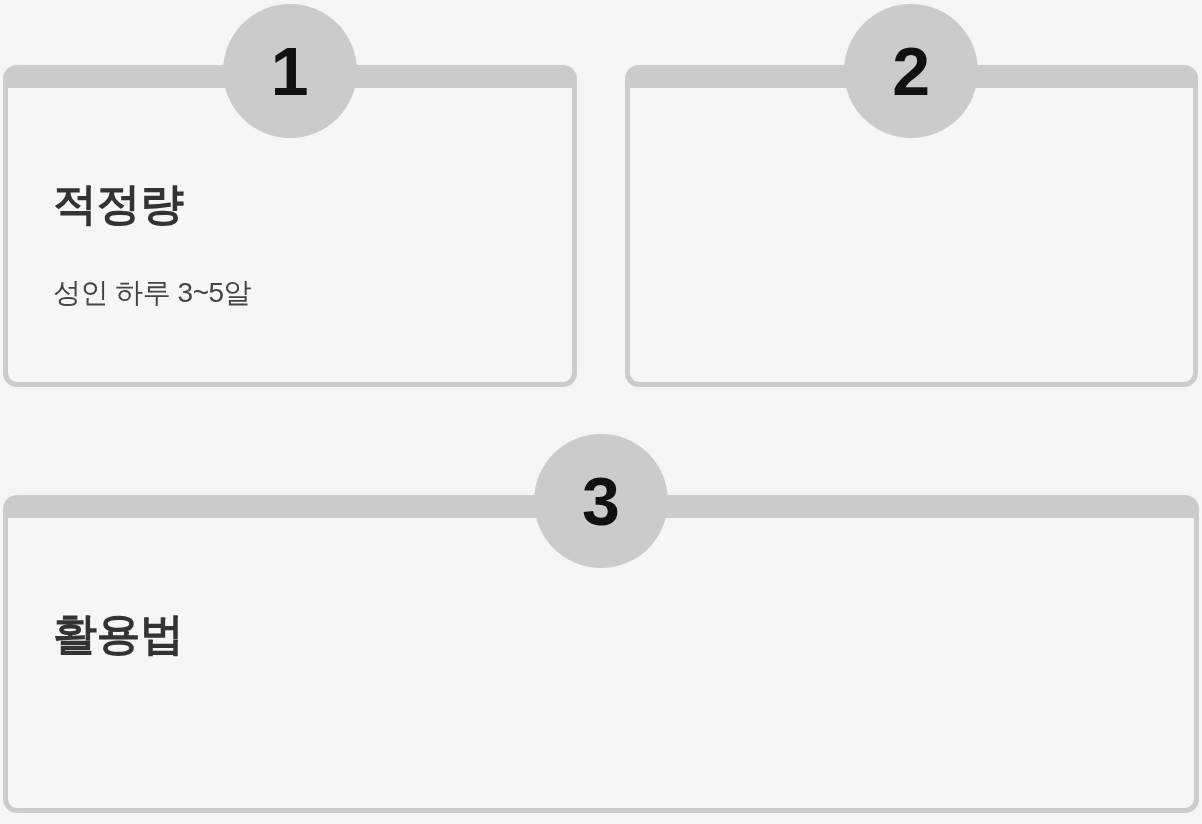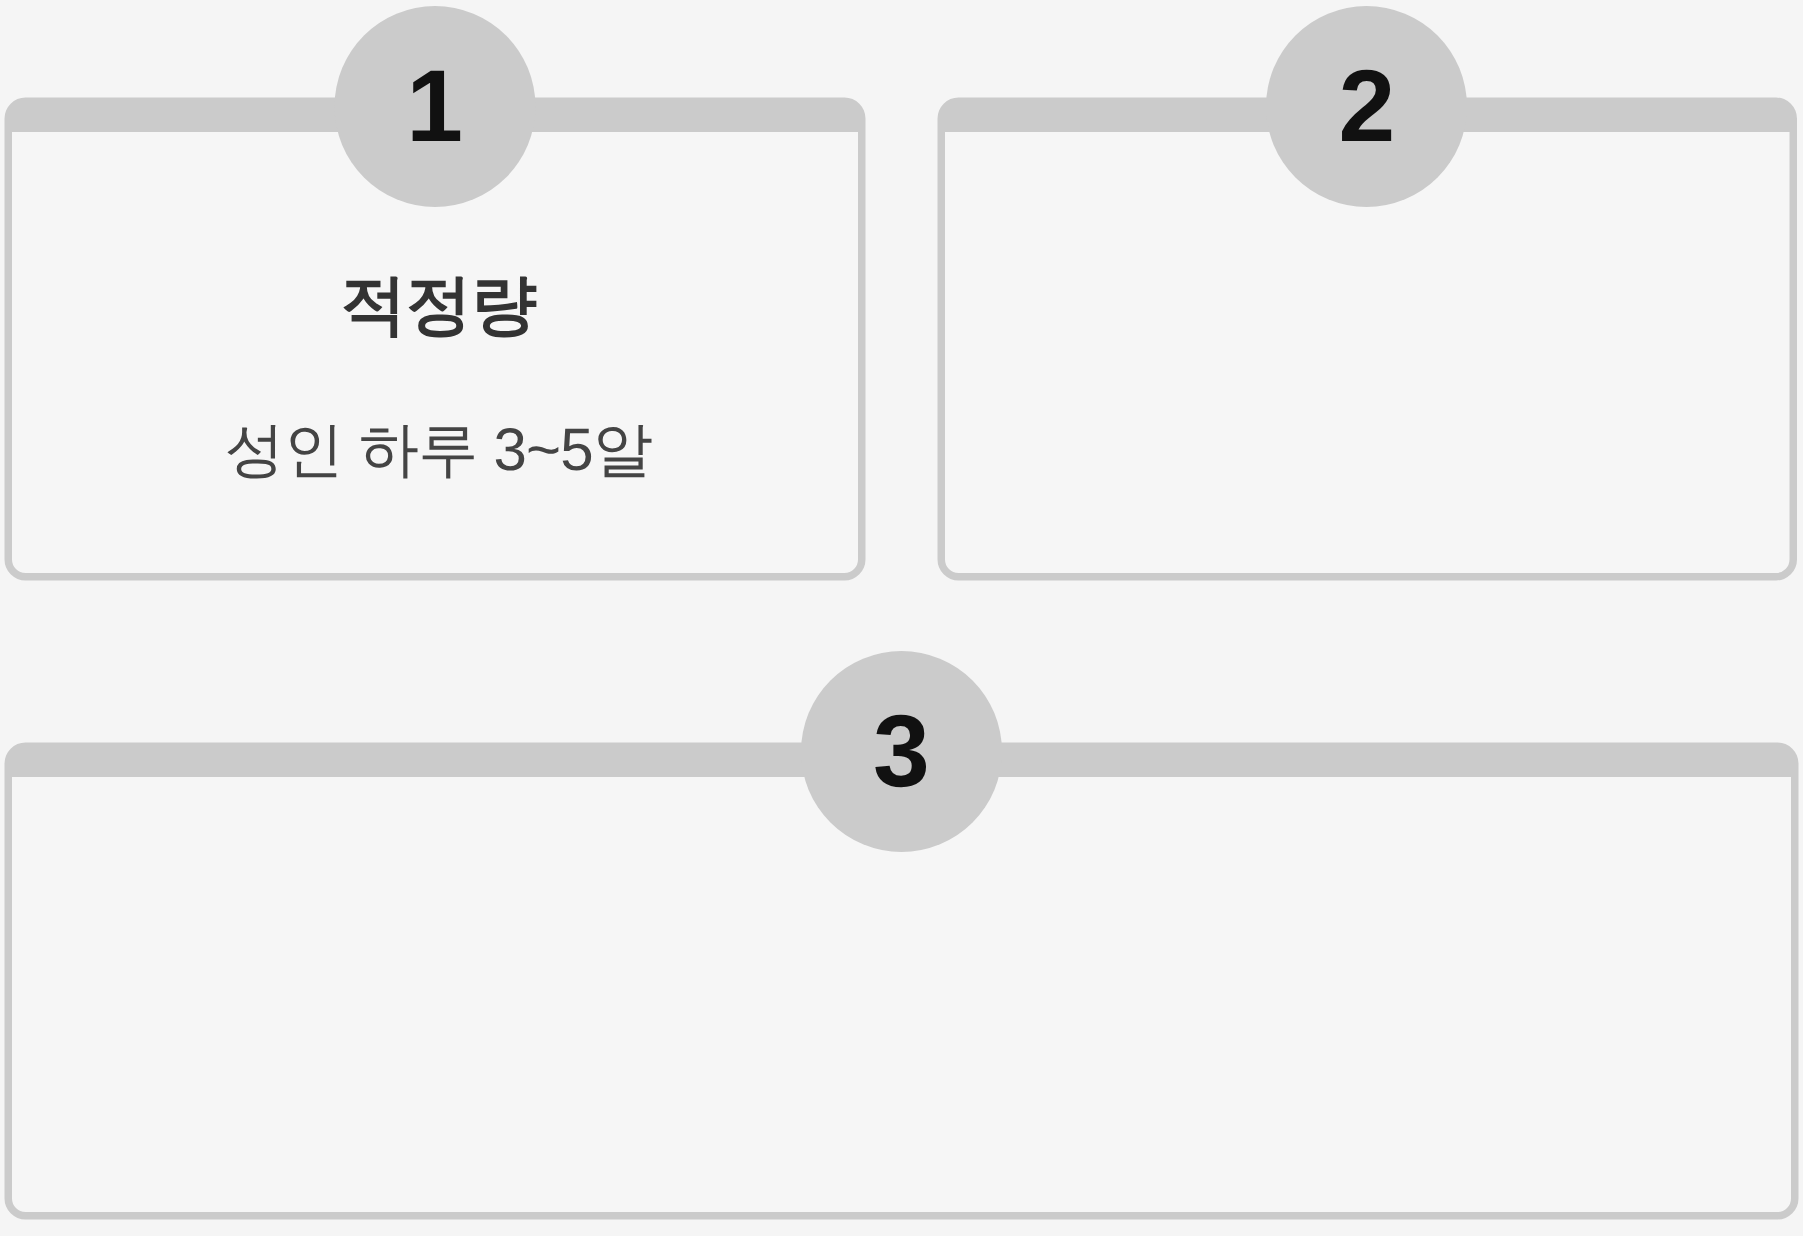--- a/index.html
+++ b/index.html
@@ -56,7 +56,6 @@
   }
   .card-content {
     padding: 88px 40px 0 45px;
-    text-align: center;
   }
   .card-title {
     margin: 0;

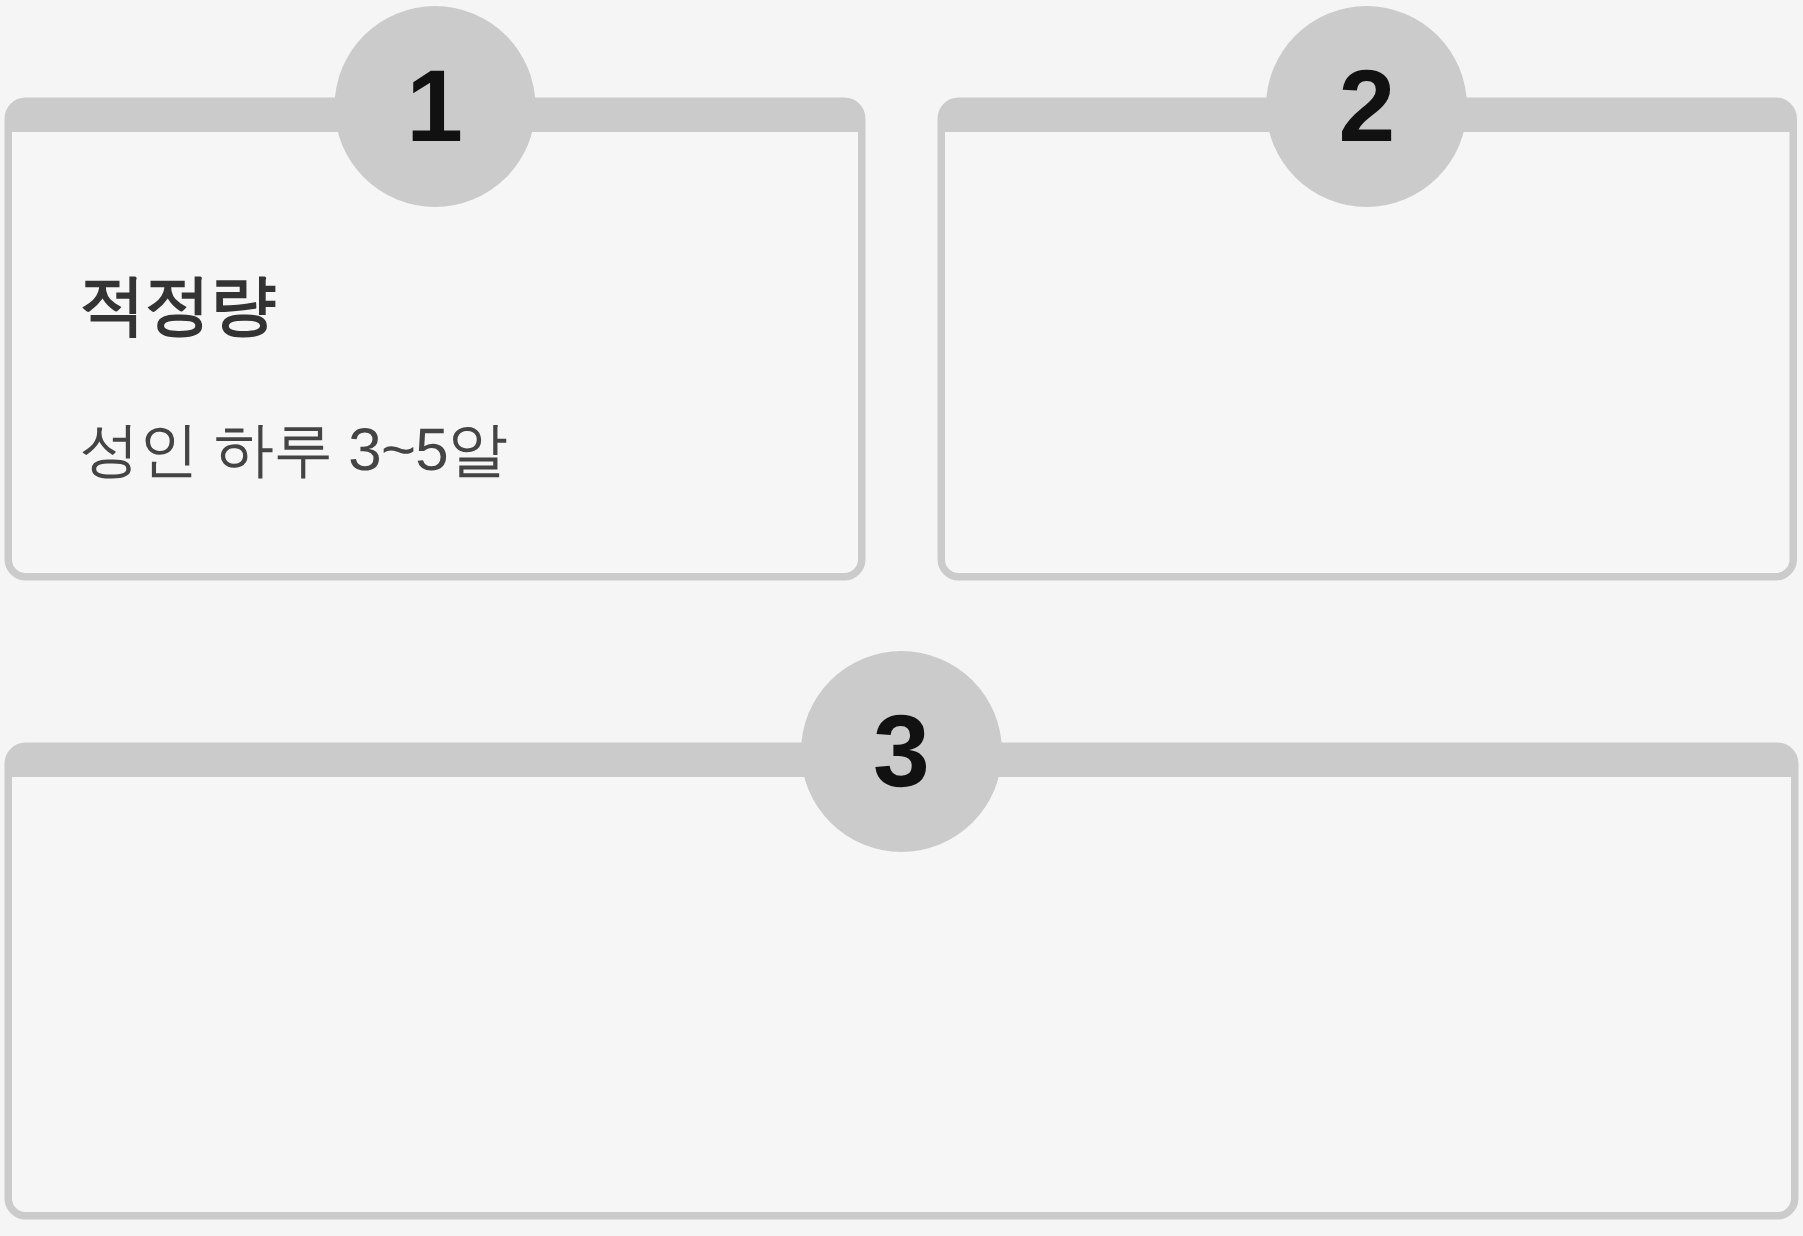--- a/index.html
+++ b/index.html
@@ -67,7 +67,7 @@
   }
   .card-desc {
     margin: 44px 0 0 0;
-    font-size: 40px;
+    font-size: 28px;
     line-height: 1.25;
     font-weight: 400;
     color: #444444;

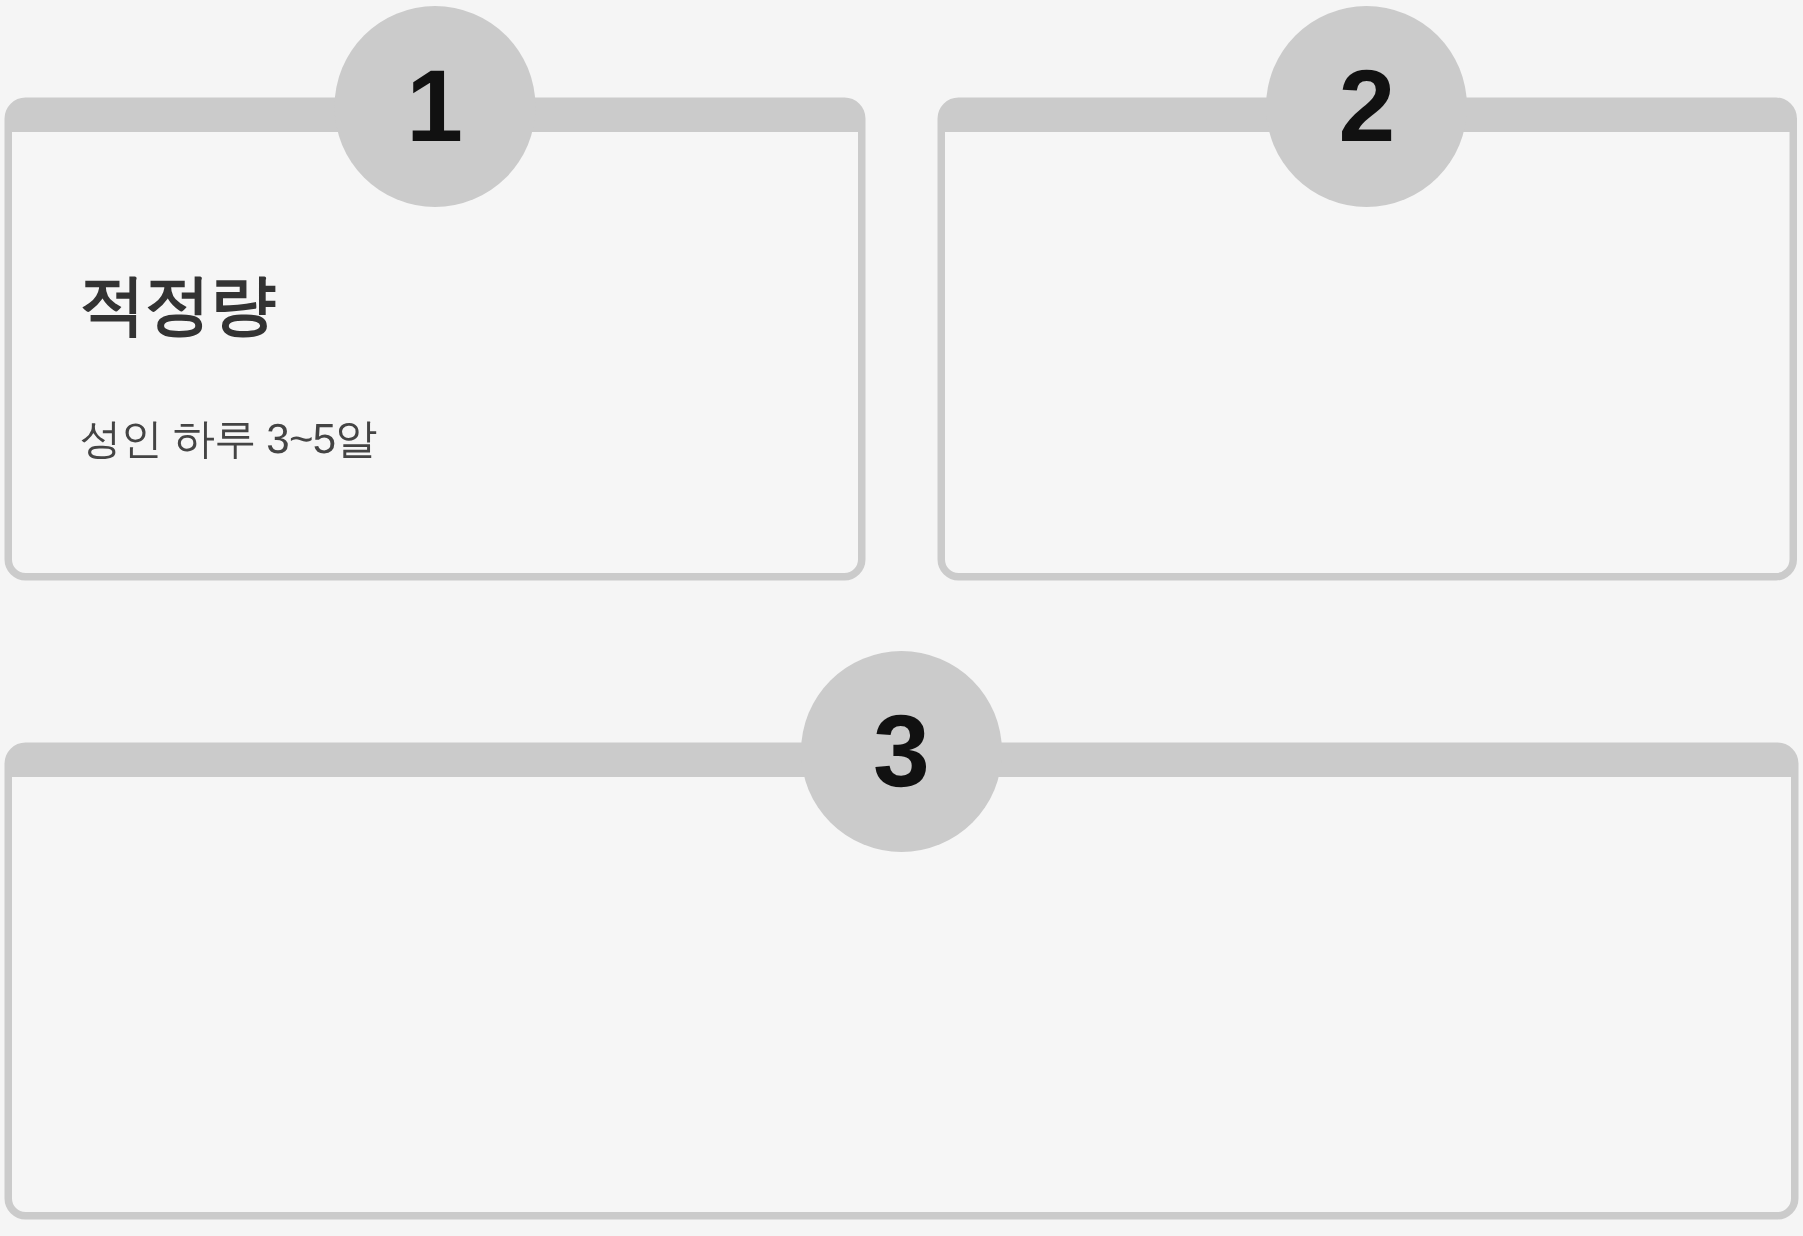--- a/index.html
+++ b/index.html
@@ -100,6 +100,7 @@
   <div class="card card-wide">
     <div class="badge">3</div>
     <div class="card-content">
+      <h2 class="card-title">활용법</h2>
     </div>
   </div>
 

